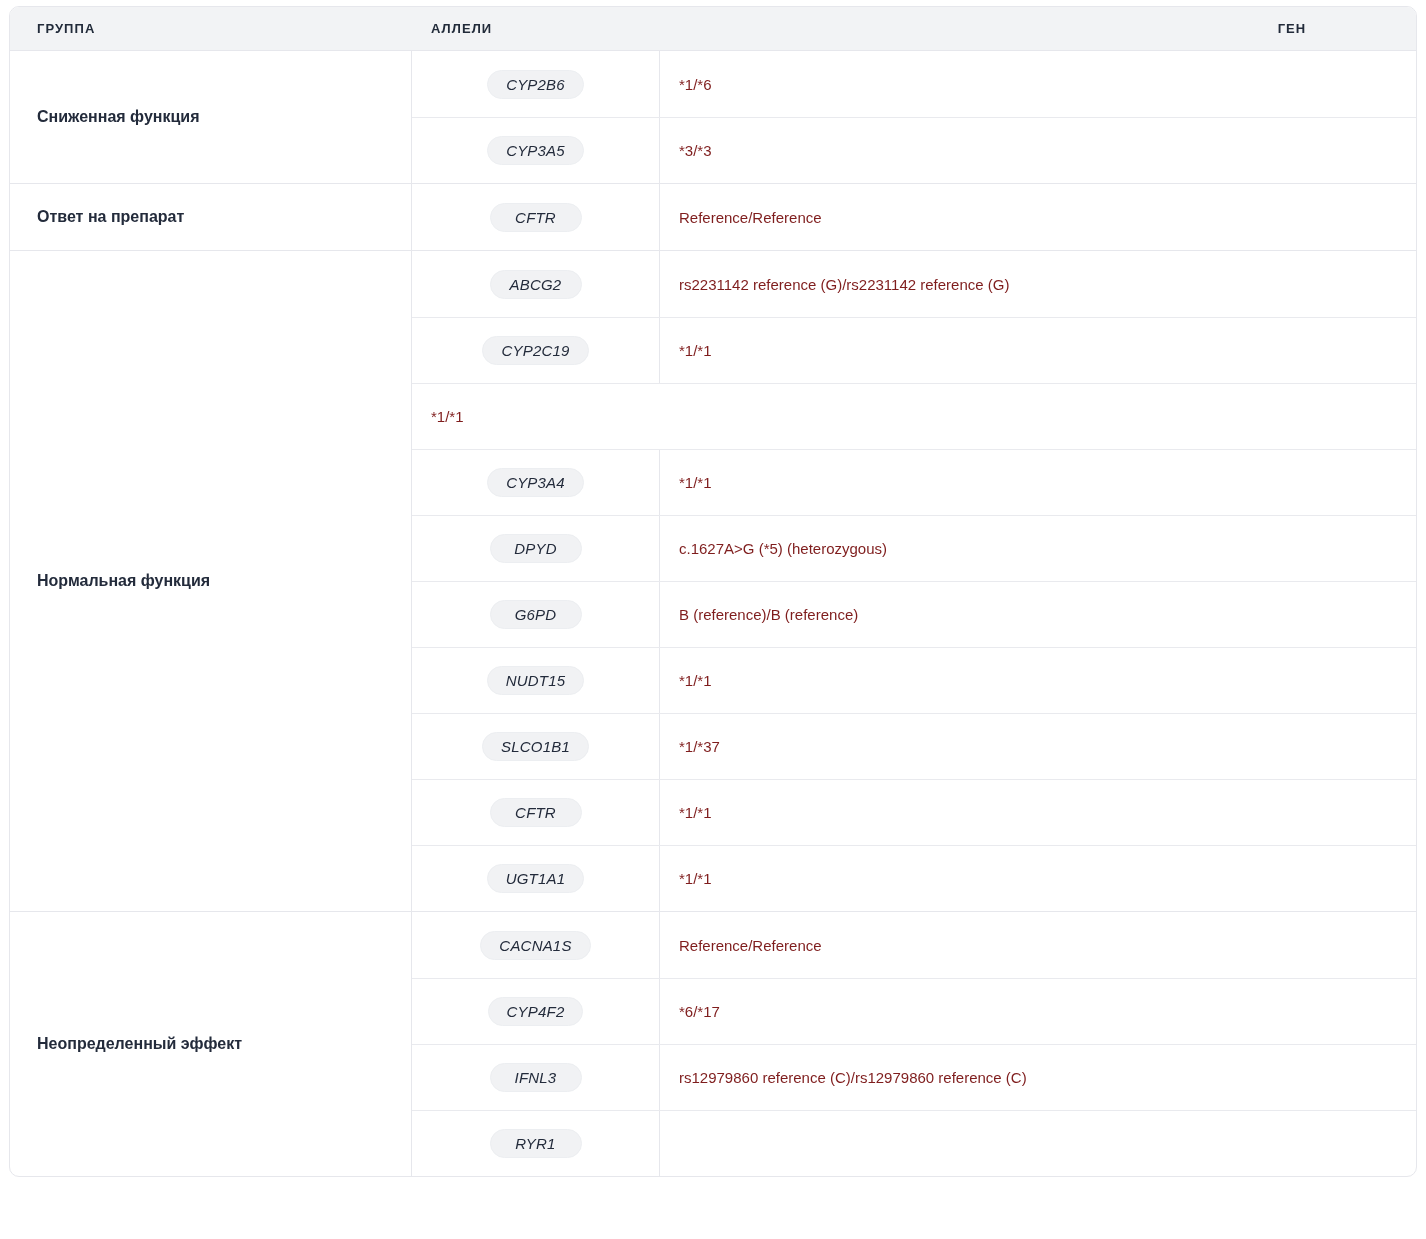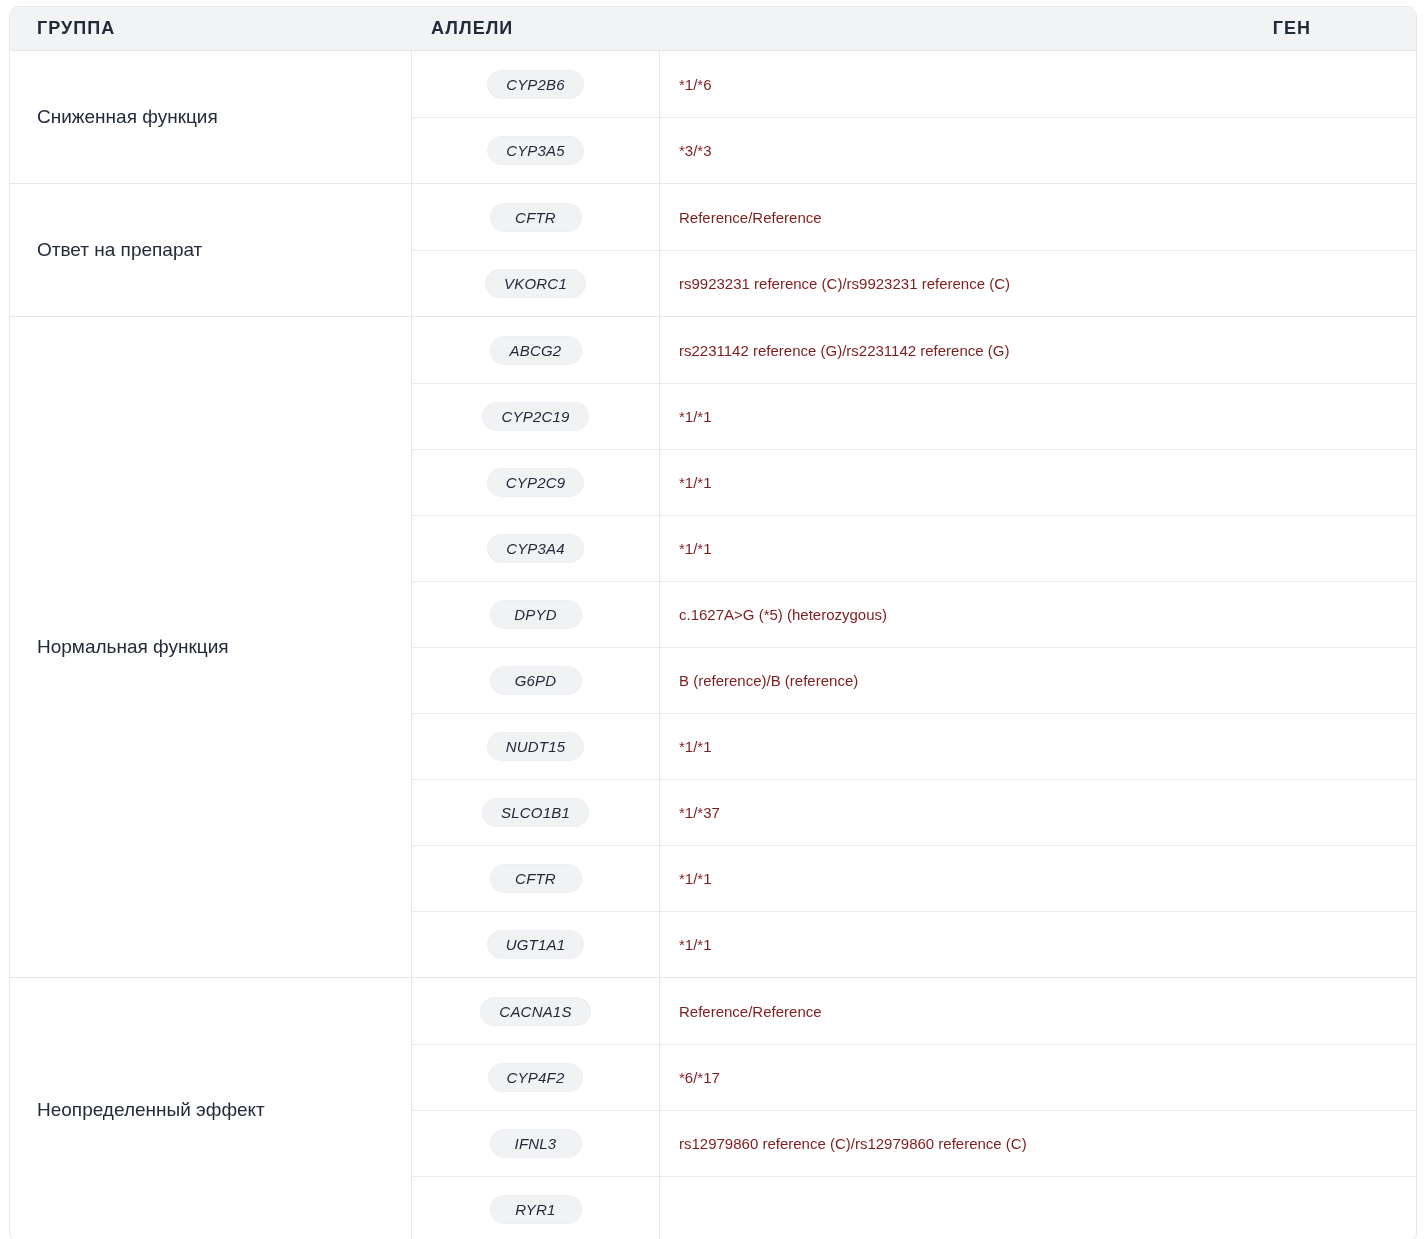--- a/index.html
+++ b/index.html
@@ -36,7 +36,7 @@
   .th {
     display: flex;
     align-items: center;
-    font-size: 18px;
+    font-size: 13px;
     font-weight: 700;
     letter-spacing: 1.05px;
     color: #222b3a;

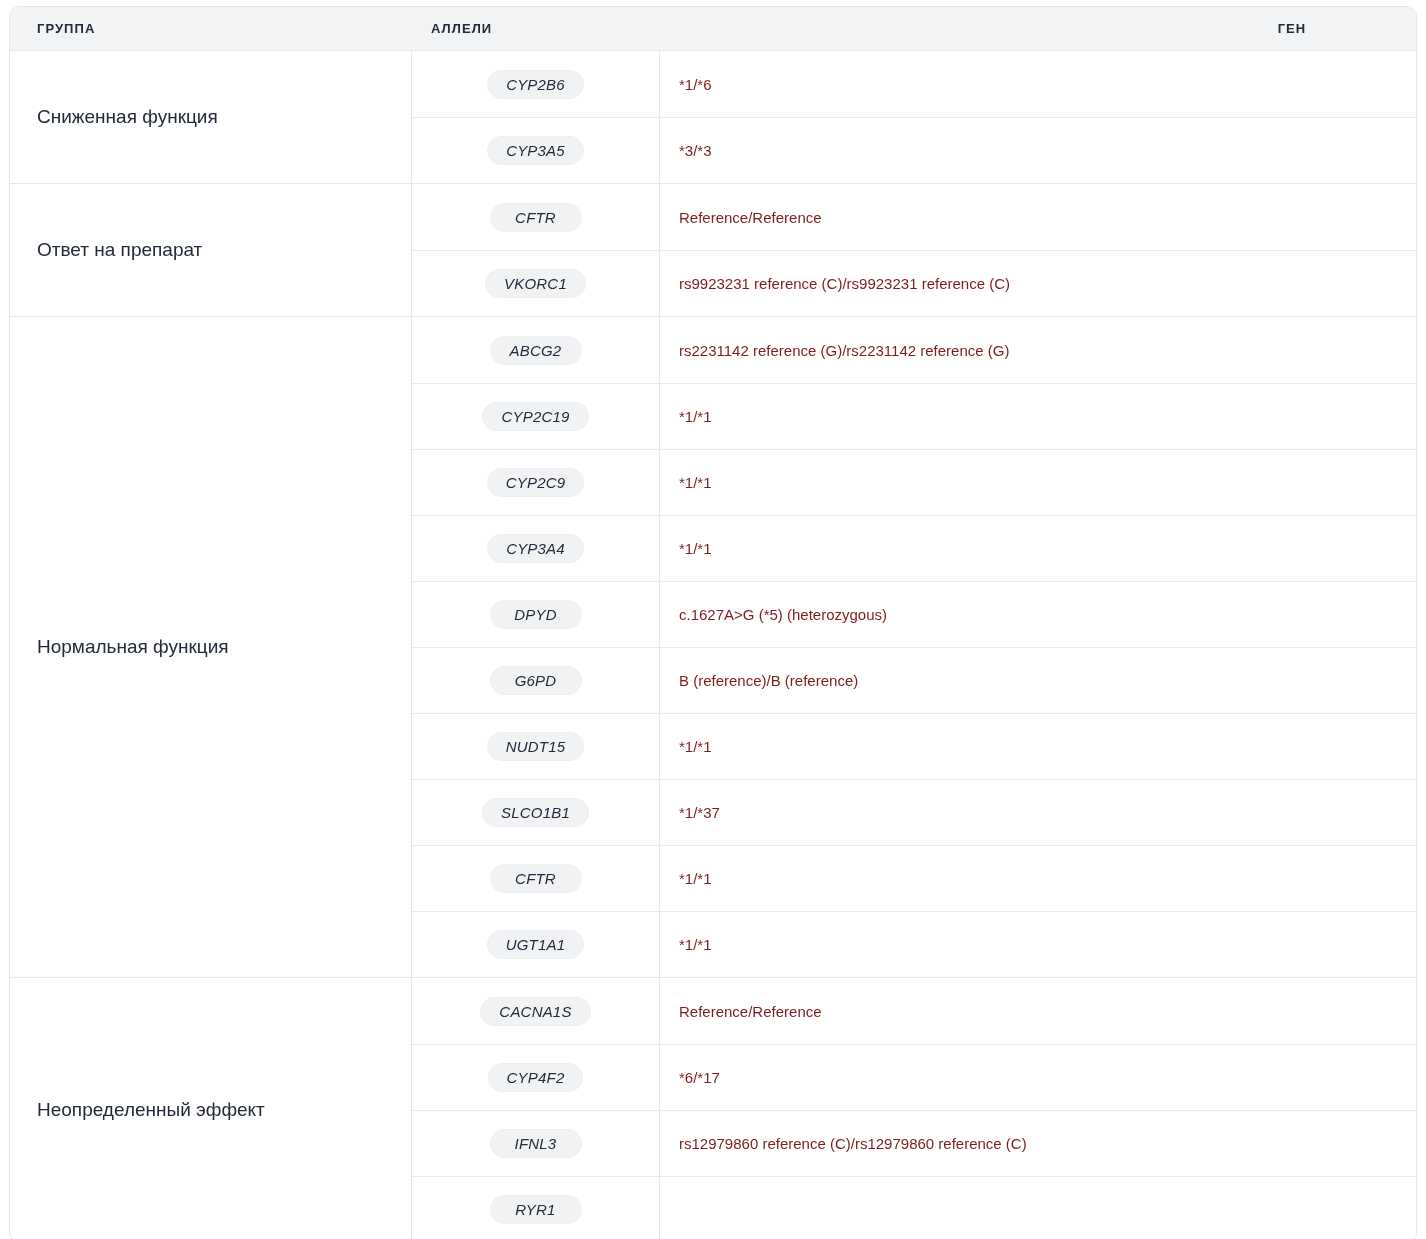--- a/index.html
+++ b/index.html
@@ -74,8 +74,8 @@
     box-sizing: border-box;
   }
   .group-label {
-    font-size: 19px;
-    font-weight: 400;
+    font-size: 16px;
+    font-weight: 700;
     color: #232b3b;
     line-height: 1.35;
   }

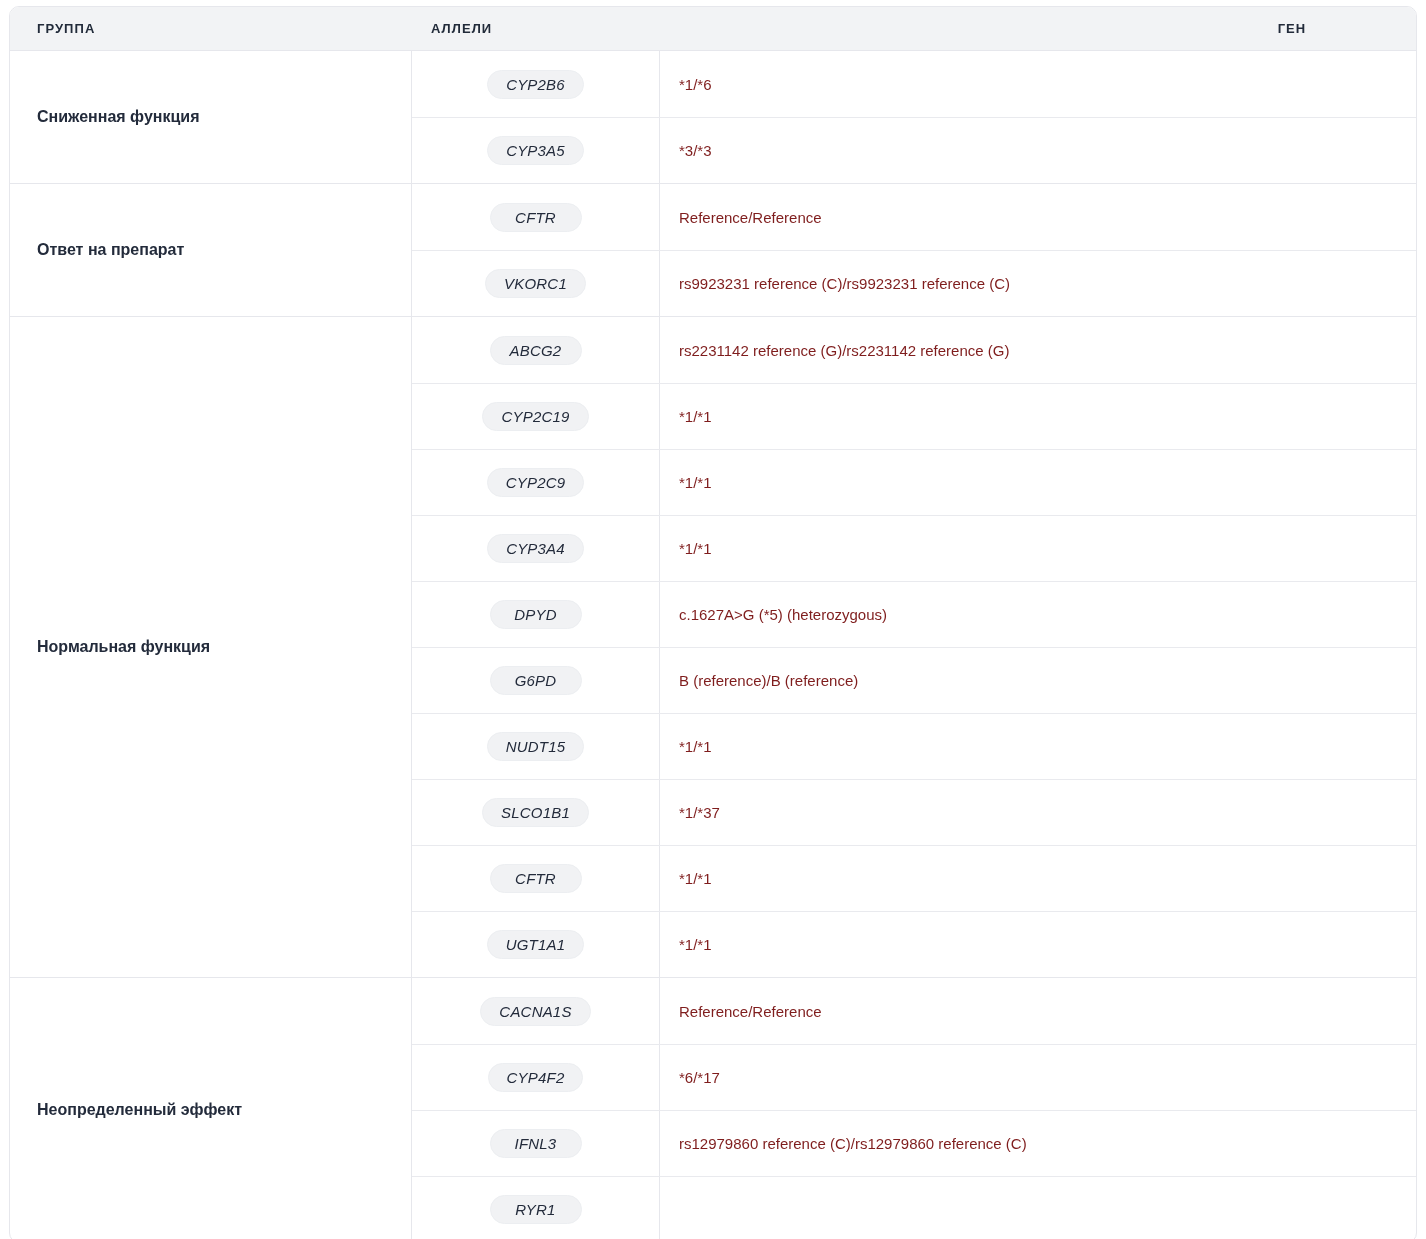--- a/index.html
+++ b/index.html
@@ -179,12 +179,6 @@
             </div>
             <div class="allele-cell">Reference/Reference</div>
           </div>
-          <div class="row">
-            <div class="gene-cell">
-              <span class="gene-pill">VKORC1</span>
-            </div>
-            <div class="allele-cell">rs9923231 reference (C)/rs9923231 reference (C)</div>
-          </div>
         </div>
       </div>
       <div class="group">

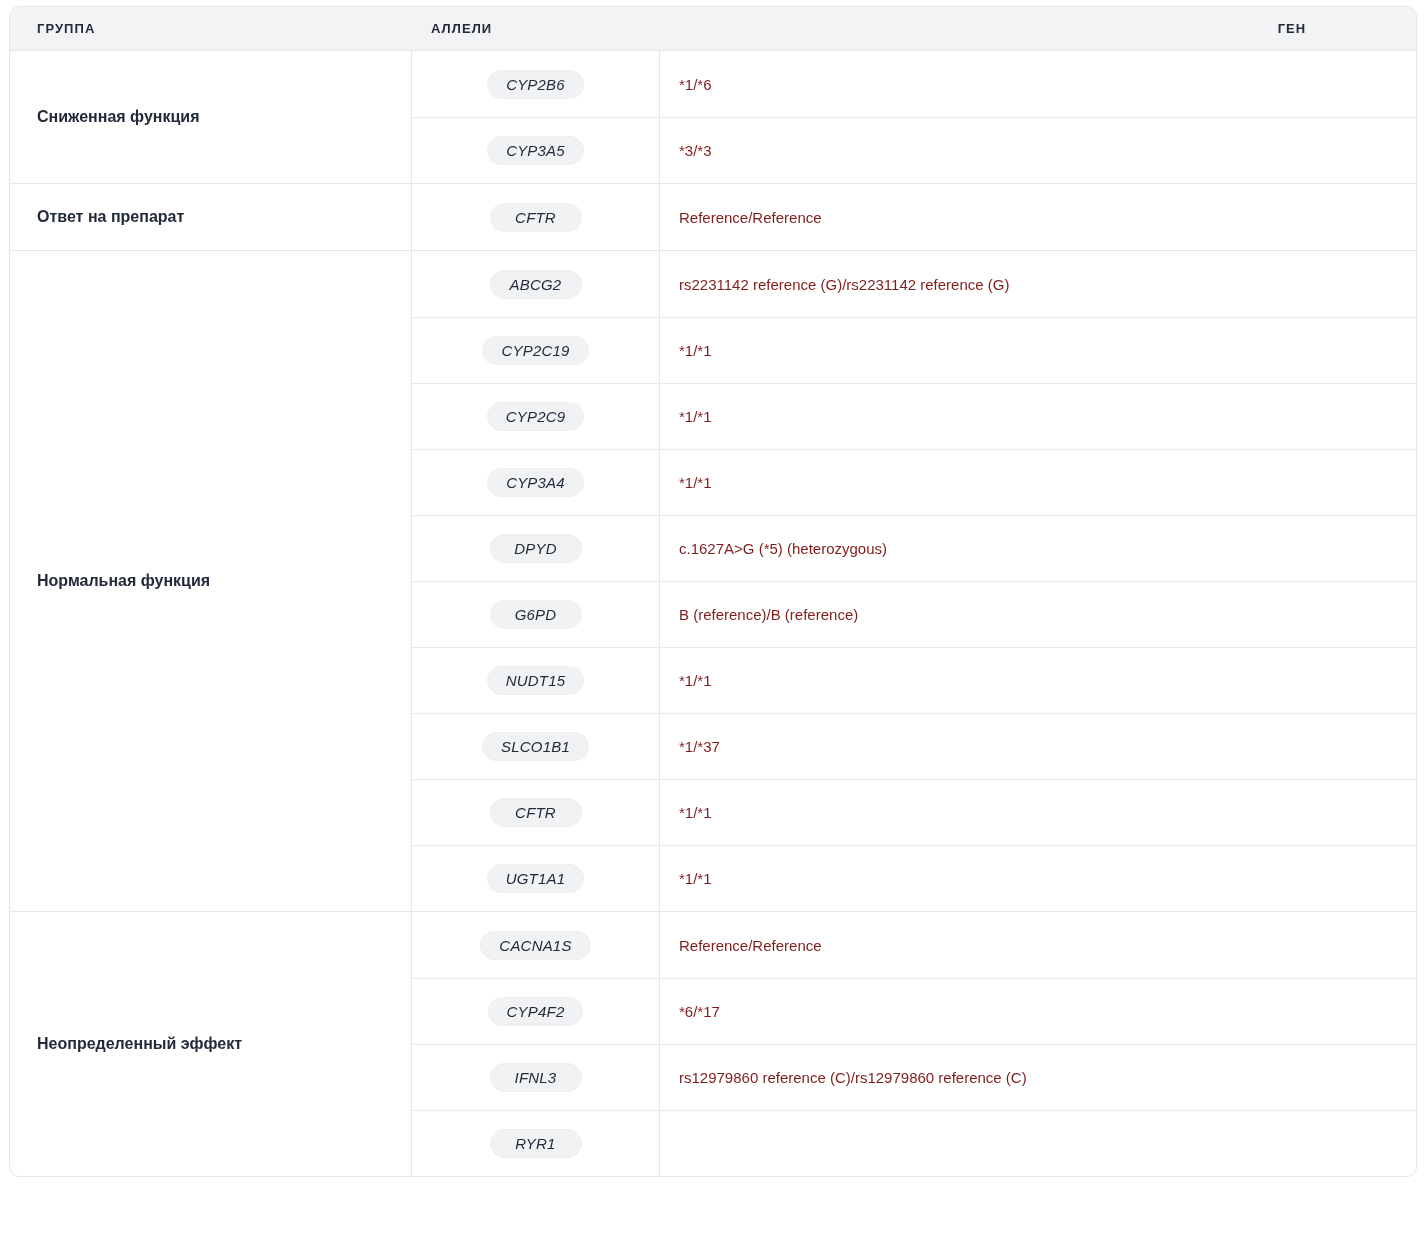--- a/index.html
+++ b/index.html
@@ -199,9 +199,6 @@
             <div class="allele-cell">*1/*1</div>
           </div>
           <div class="row">
-            <div class="gene-cell">
-              <span class="gene-pill">CYP2C9</span>
-            </div>
             <div class="allele-cell">*1/*1</div>
           </div>
           <div class="row">

